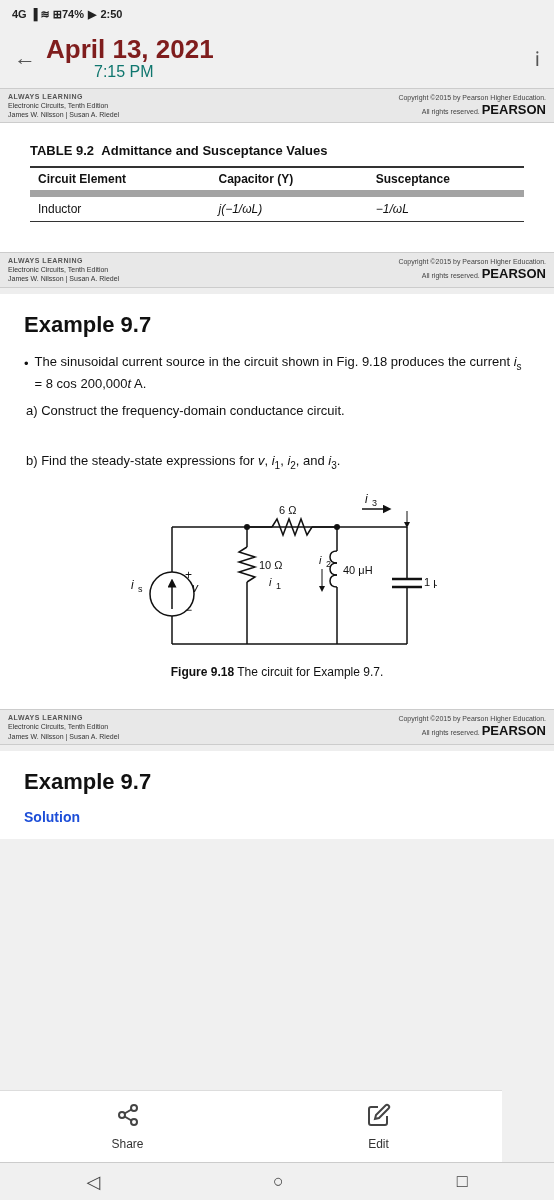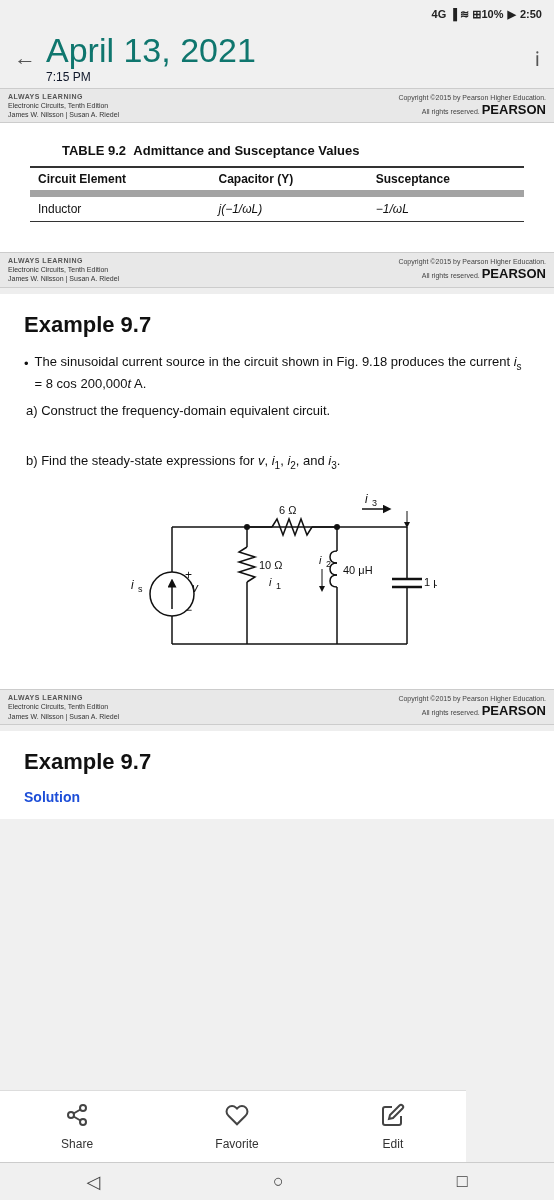--- a/index.html
+++ b/index.html
@@ -18,7 +18,7 @@
       height: 28px;
       background: #f0f0f0;
       display: flex;
-      justify-content: flex-end;
+      justify-content: flex-start;
       align-items: center;
       padding: 4px 12px;
     }

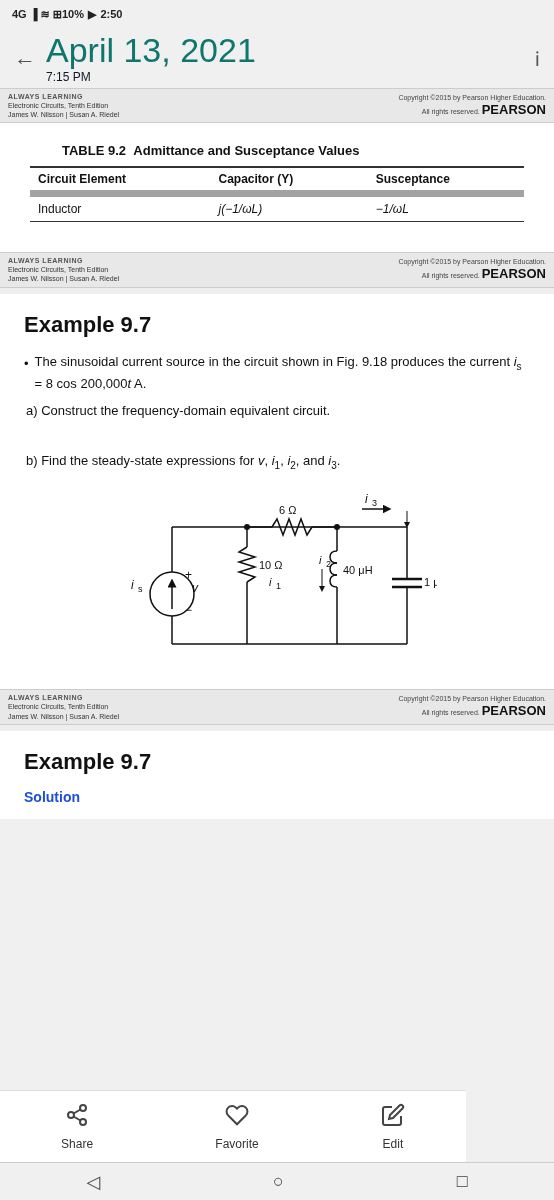--- a/index.html
+++ b/index.html
@@ -278,7 +278,7 @@
     <span>⊞</span>
   </div>
   <div class="status-right">
-    <span>10%</span>
+    <span>74%</span>
     <span>▶</span>
     <span>2:50</span>
   </div>

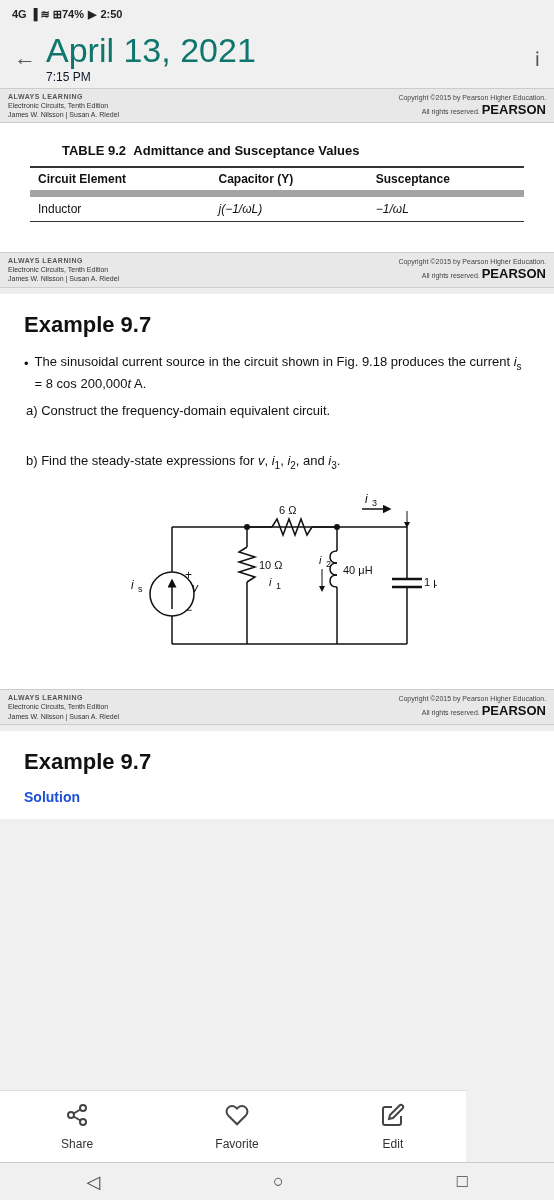--- a/index.html
+++ b/index.html
@@ -56,9 +56,9 @@
     }
     .header-title-block { flex: 1; }
     .header-title {
-      font-size: 34px;
-      font-weight: normal;
-      color: #0f766e;
+      font-size: 26px;
+      font-weight: bold;
+      color: #7f1d1d;
       line-height: 1.1;
     }
     .header-subtitle {

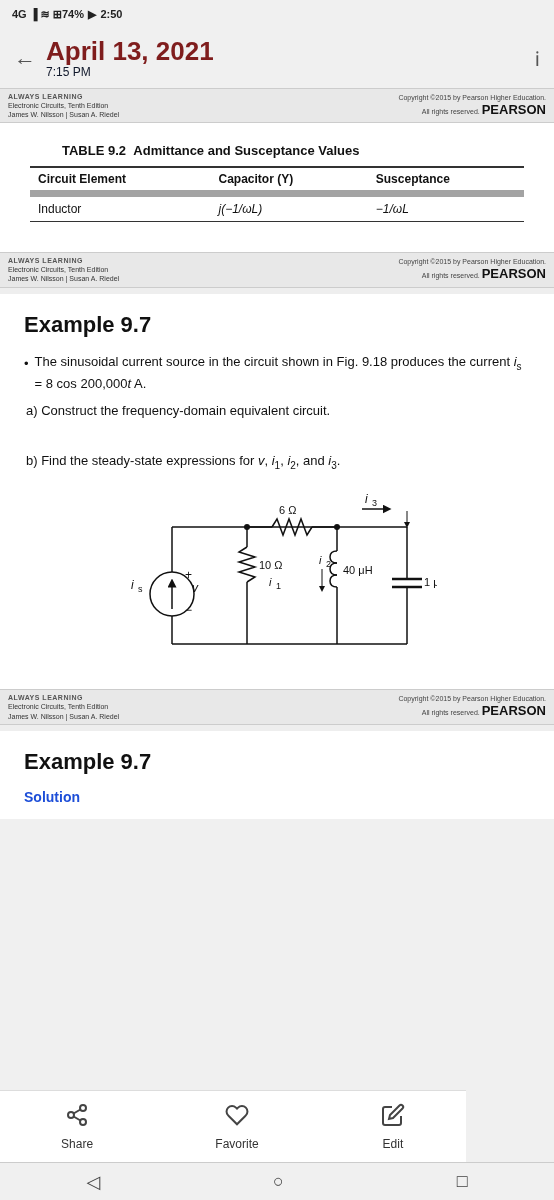--- a/index.html
+++ b/index.html
@@ -62,8 +62,9 @@
       line-height: 1.1;
     }
     .header-subtitle {
-      font-size: 12px;
-      color: #0f172a;
+      font-size: 16px;
+      color: #0f766e;
+      margin-left: 48px;
     }
     .header-info {
       font-size: 20px;

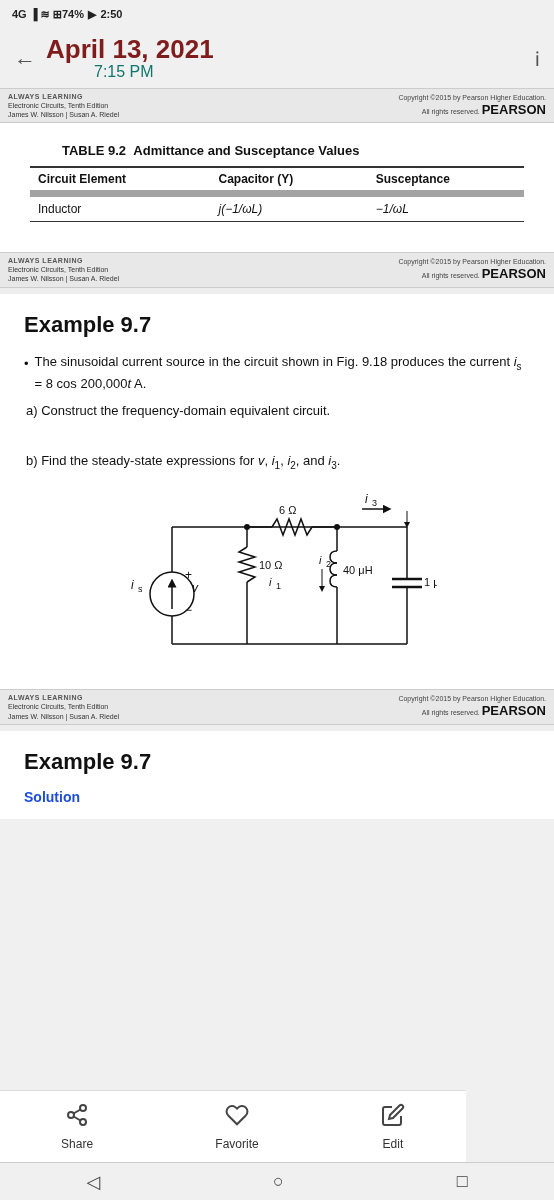--- a/index.html
+++ b/index.html
@@ -115,7 +115,6 @@
       font-weight: bold;
       color: #111;
       margin-bottom: 8px;
-      margin-left: 32px;
     }
     .admittance-table {
       width: 100%;

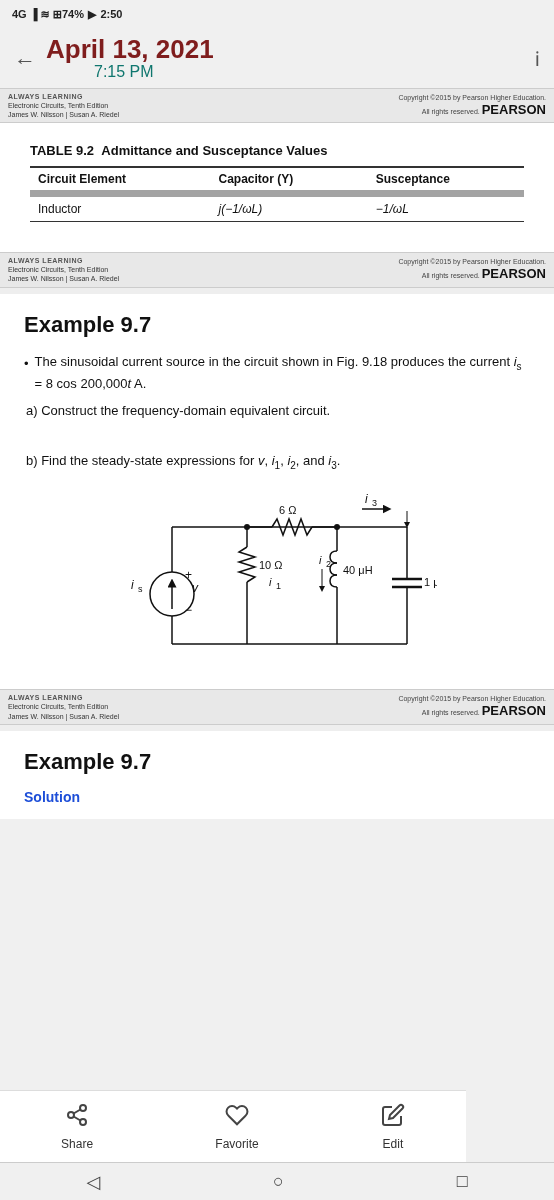--- a/index.html
+++ b/index.html
@@ -353,7 +353,7 @@
         </span>
       </div>
       <p style="margin-left:2px;">
-        a) Construct the frequency-domain equivalent circuit.
+        a) Construct the frequency-domain conductance circuit.
       </p>
       <p style="margin-left:2px;margin-top:29px;">
         b) Find the steady-state expressions for <span class="italic">v</span>, <span class="italic">i</span><sub style="font-size:10px;">1</sub>, <span class="italic">i</span><sub style="font-size:10px;">2</sub>, and <span class="italic">i</span><sub style="font-size:10px;">3</sub>.

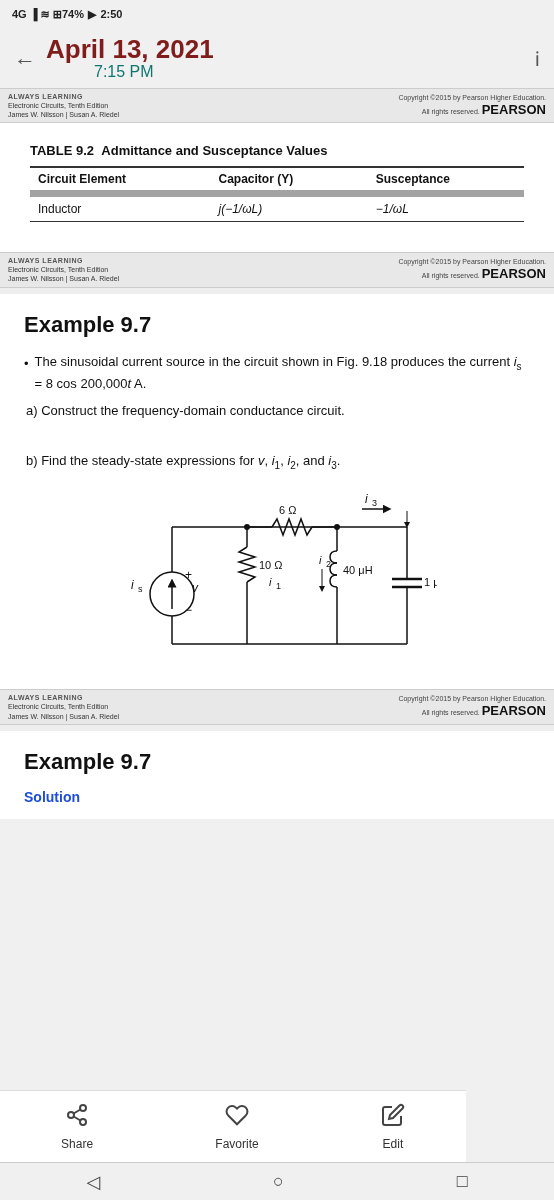--- a/index.html
+++ b/index.html
@@ -440,6 +440,10 @@
 
         </svg>
       </div>
+      <div class="figure-caption">
+        <b>Figure 9.18</b>
+        <span>The circuit for Example 9.7.</span>
+      </div>
     </div>
   </div>
 

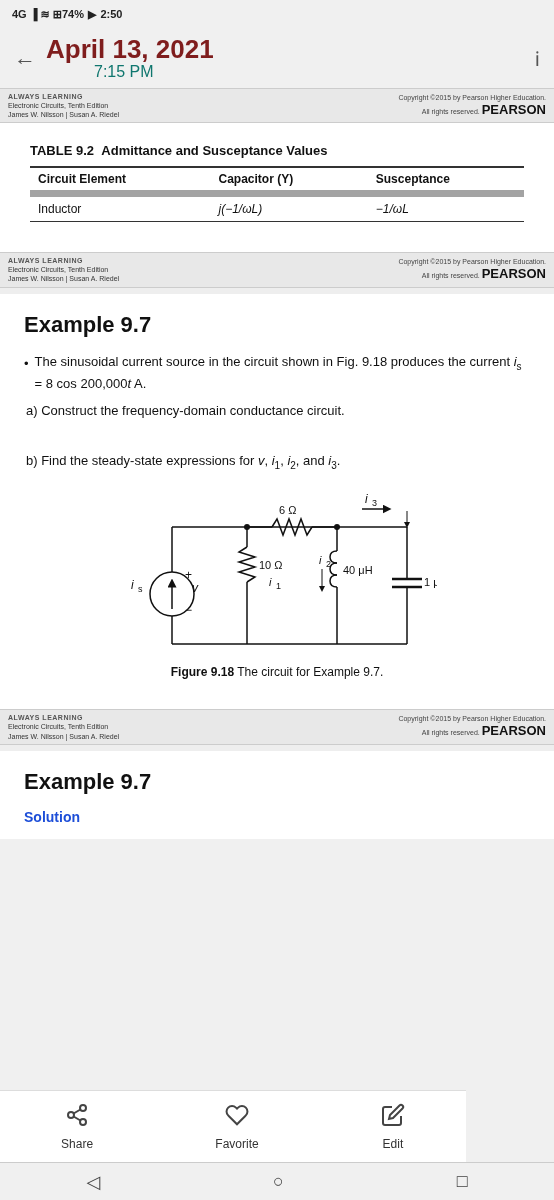--- a/index.html
+++ b/index.html
@@ -213,7 +213,7 @@
       position: fixed;
       bottom: 38px;
       left: 0;
-      width: 466px;
+      width: 502px;
       height: 72px;
       background: #fff;
       border-top: 1px solid #ddd;

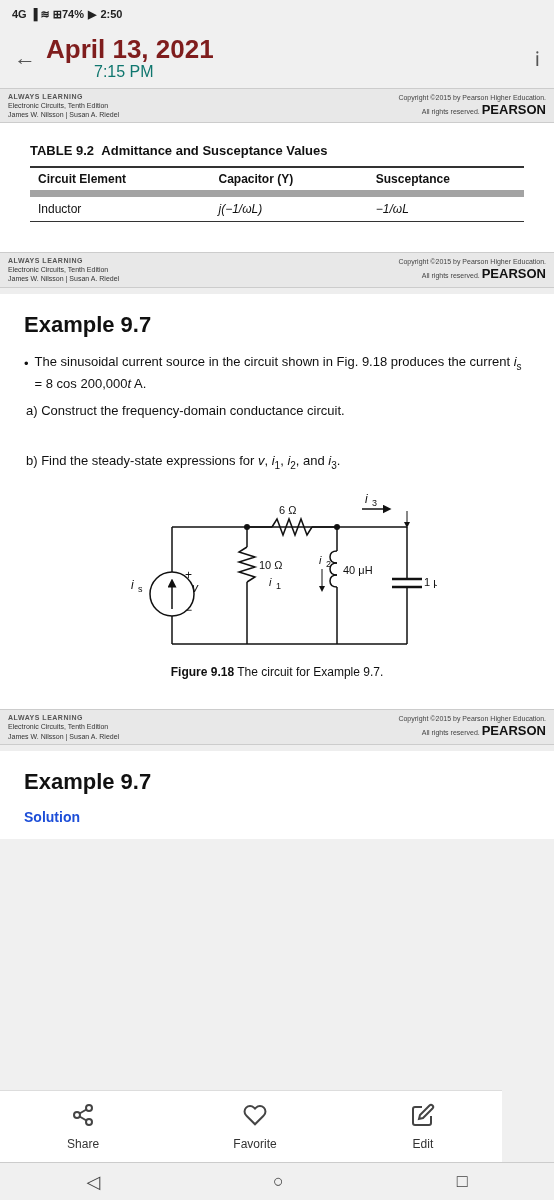--- a/index.html
+++ b/index.html
@@ -483,14 +483,6 @@
   <div class="toolbar-item">
     <div class="toolbar-icon">
       <svg width="24" height="24" viewBox="0 0 24 24" fill="none" stroke="#444" stroke-width="2">
-        <path d="M20.84 4.61a5.5 5.5 0 0 0-7.78 0L12 5.67l-1.06-1.06a5.5 5.5 0 0 0-7.78 7.78l1.06 1.06L12 21.23l7.78-7.78 1.06-1.06a5.5 5.5 0 0 0 0-7.78z"></path>
-      </svg>
-    </div>
-    <span class="toolbar-label">Favorite</span>
-  </div>
-  <div class="toolbar-item">
-    <div class="toolbar-icon">
-      <svg width="24" height="24" viewBox="0 0 24 24" fill="none" stroke="#444" stroke-width="2">
         <path d="M11 4H4a2 2 0 0 0-2 2v14a2 2 0 0 0 2 2h14a2 2 0 0 0 2-2v-7"></path>
         <path d="M18.5 2.5a2.121 2.121 0 0 1 3 3L12 15l-4 1 1-4 9.5-9.5z"></path>
       </svg>

